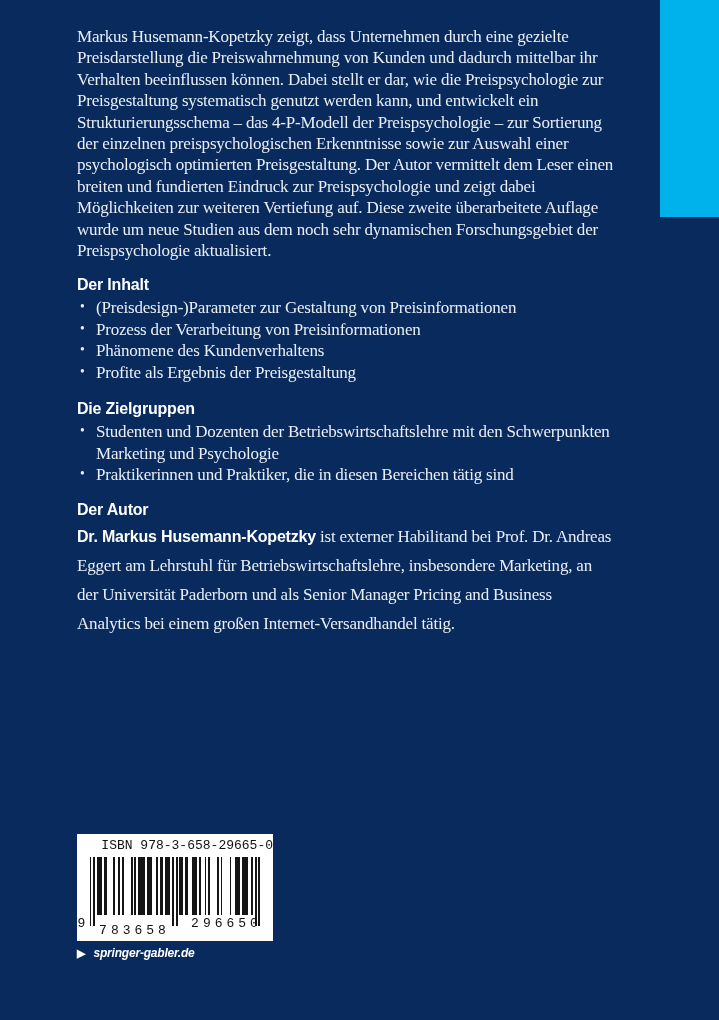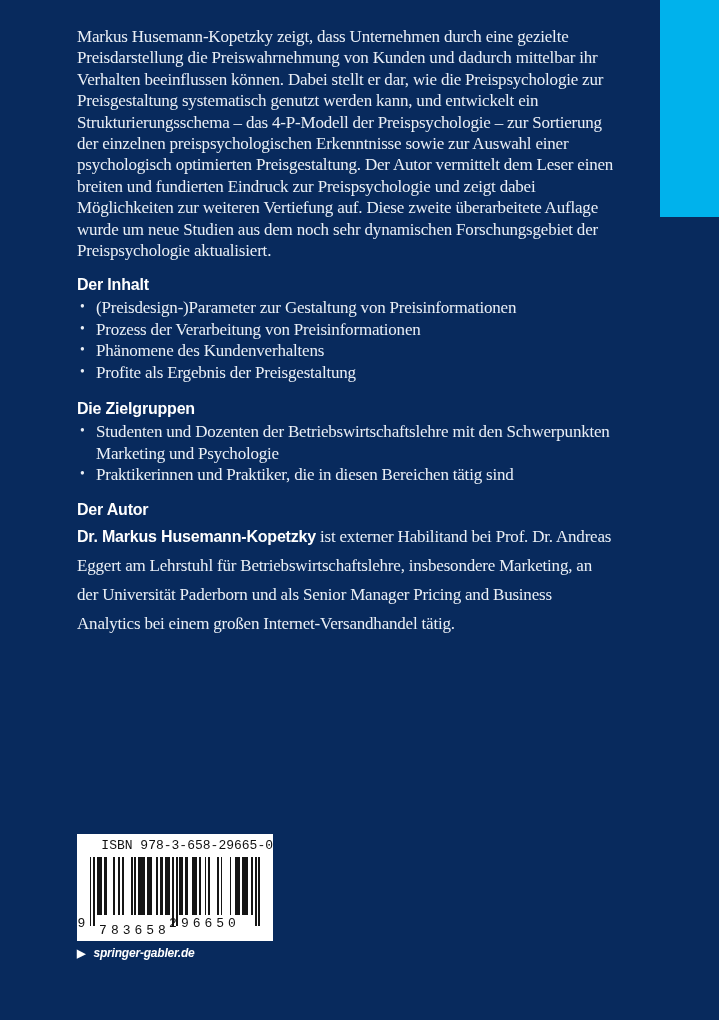--- a/index.html
+++ b/index.html
@@ -70,7 +70,7 @@
   }
   .bc-digits .nine{position:absolute;left:-12px;top:1px;}
   .bc-digits .g1{position:absolute;left:8px;top:8px;width:74px;text-align:center;letter-spacing:4px;}
-  .bc-digits .g2{position:absolute;left:78px;top:1px;width:74px;text-align:center;letter-spacing:4px;}
+  .bc-digits .g2{position:absolute;left:100px;top:1px;width:74px;text-align:center;letter-spacing:4px;}
   
   .footer{
     position:absolute;left:77px;top:946px;

